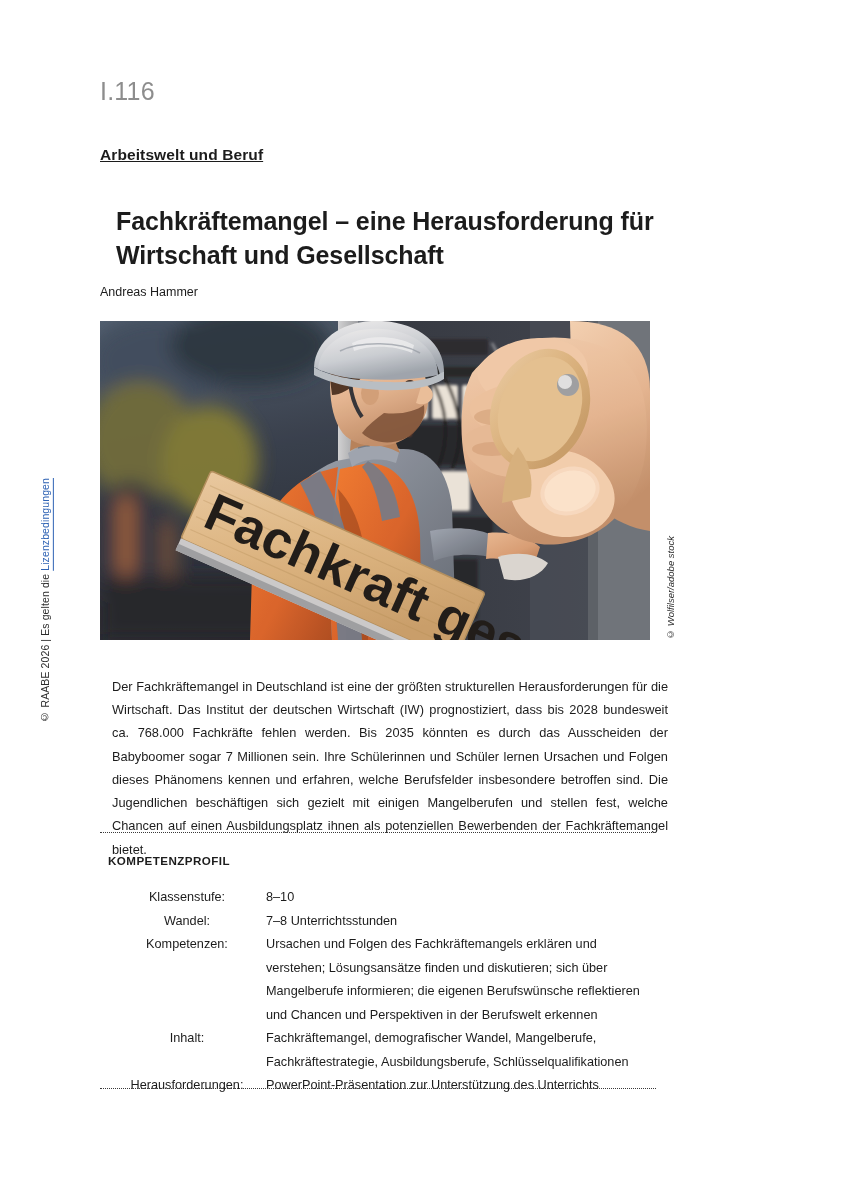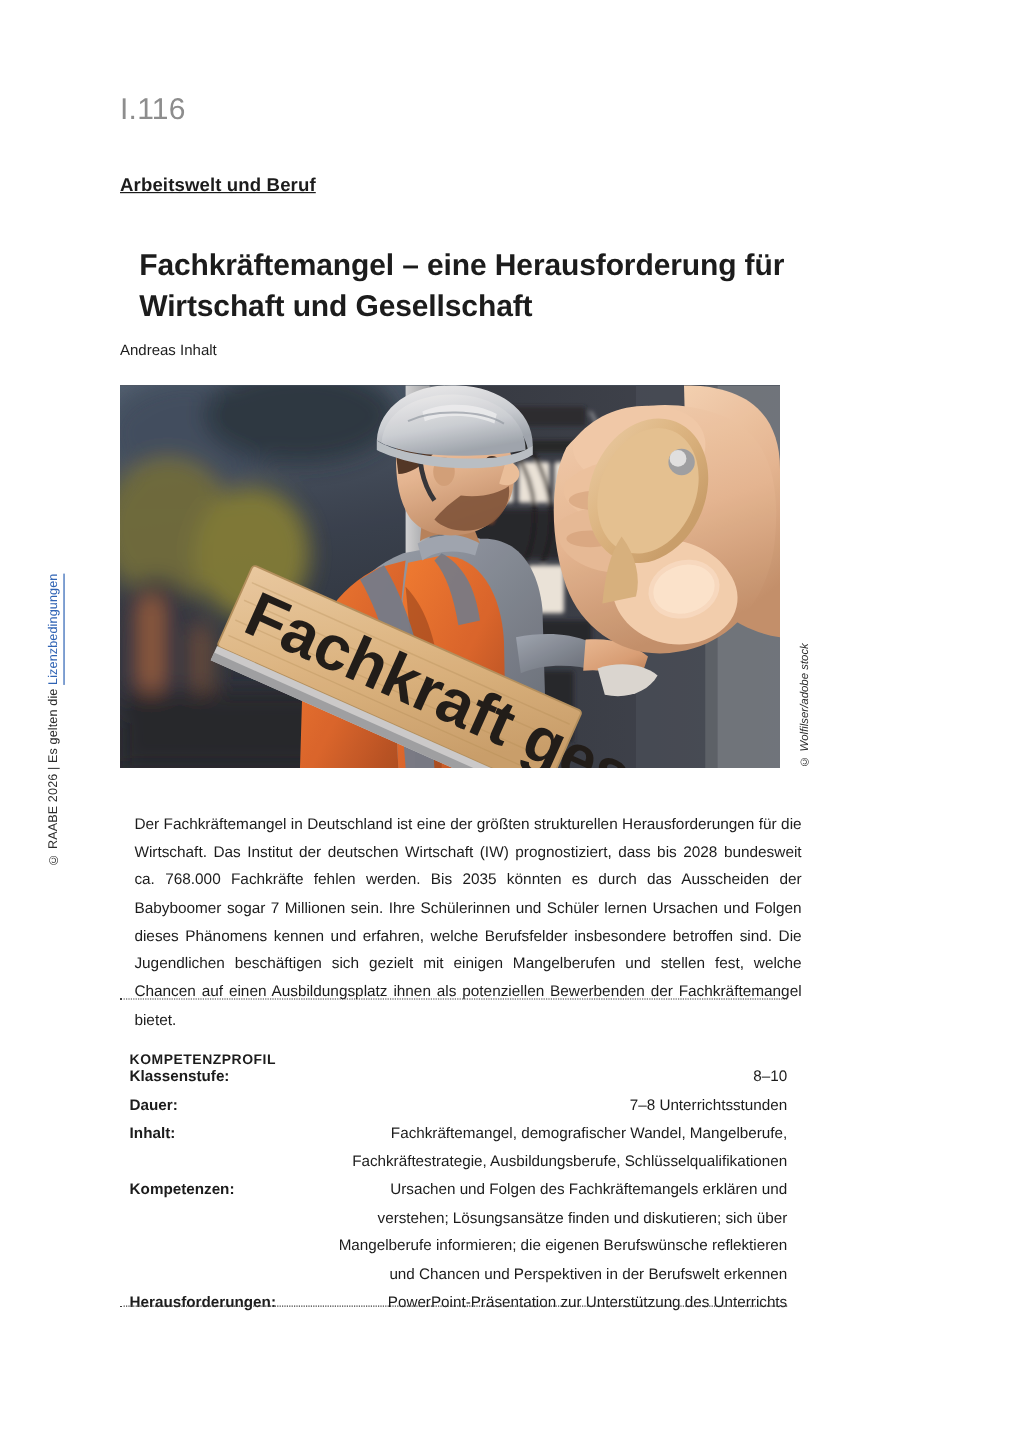--- a/index.html
+++ b/index.html
@@ -215,7 +215,7 @@
 
     <h1 class="headline">Fachkräftemangel – eine Herausforderung für Wirtschaft und Gesellschaft</h1>
 
-    <div class="author">Andreas Inhalt</div>
+    <div class="author">Andreas Hammer</div>
 
     <div class="hero-wrap">
       <div class="hero">

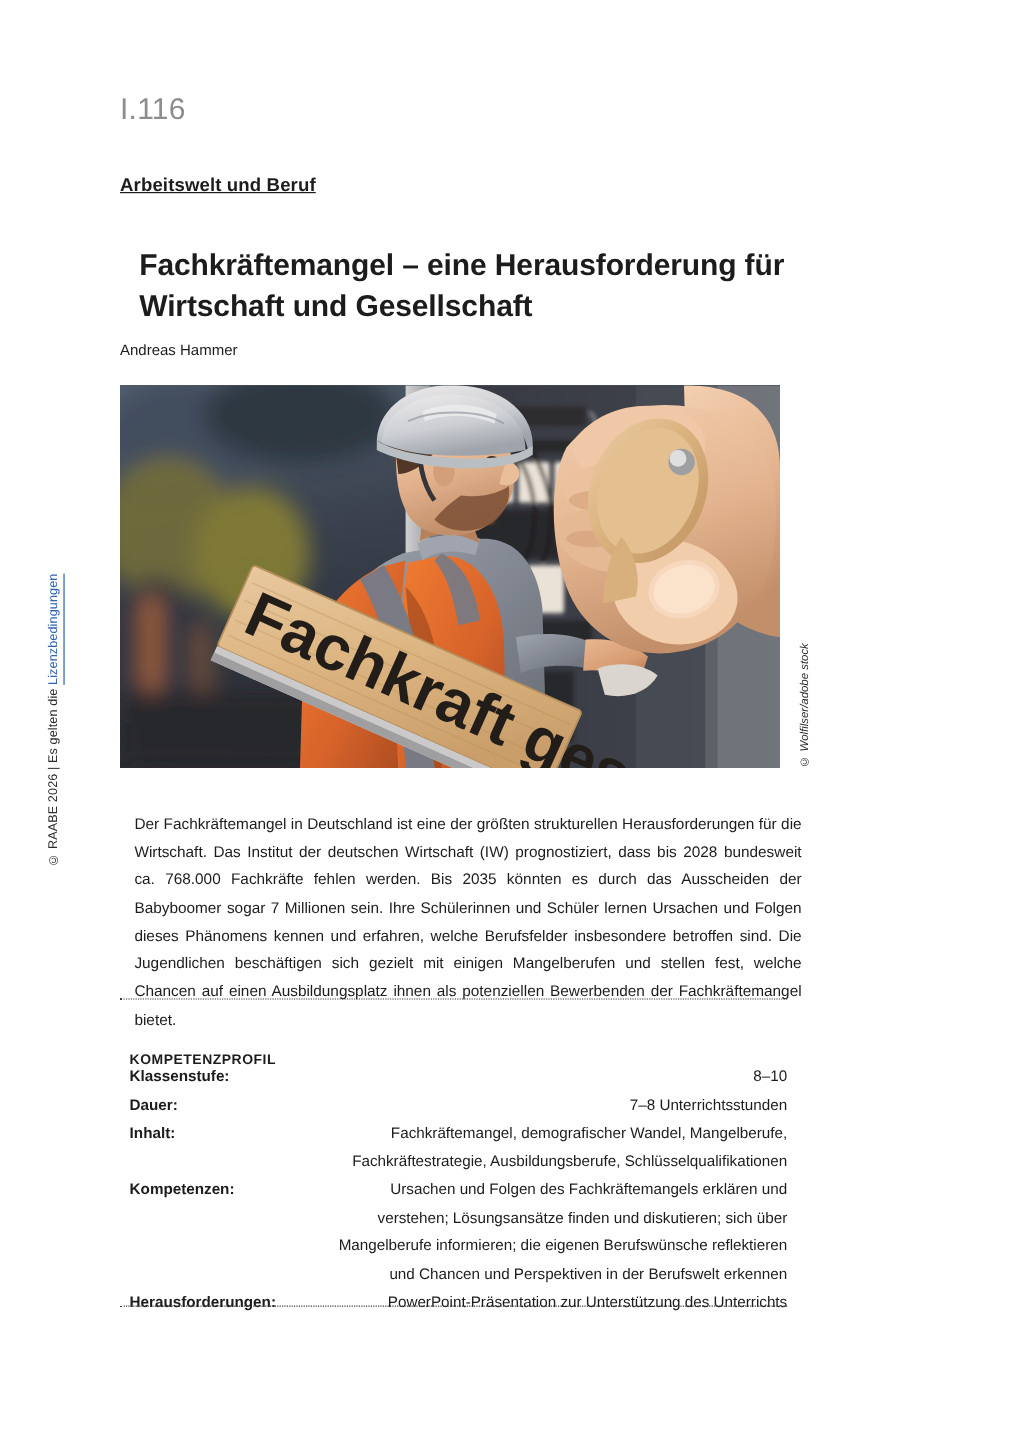--- a/index.html
+++ b/index.html
@@ -171,7 +171,6 @@
     letter-spacing: 0.45px;
     color: #1c1c1c;
     line-height: 1;
-    margin-top: 23px;
   }
 
   .kp-table {

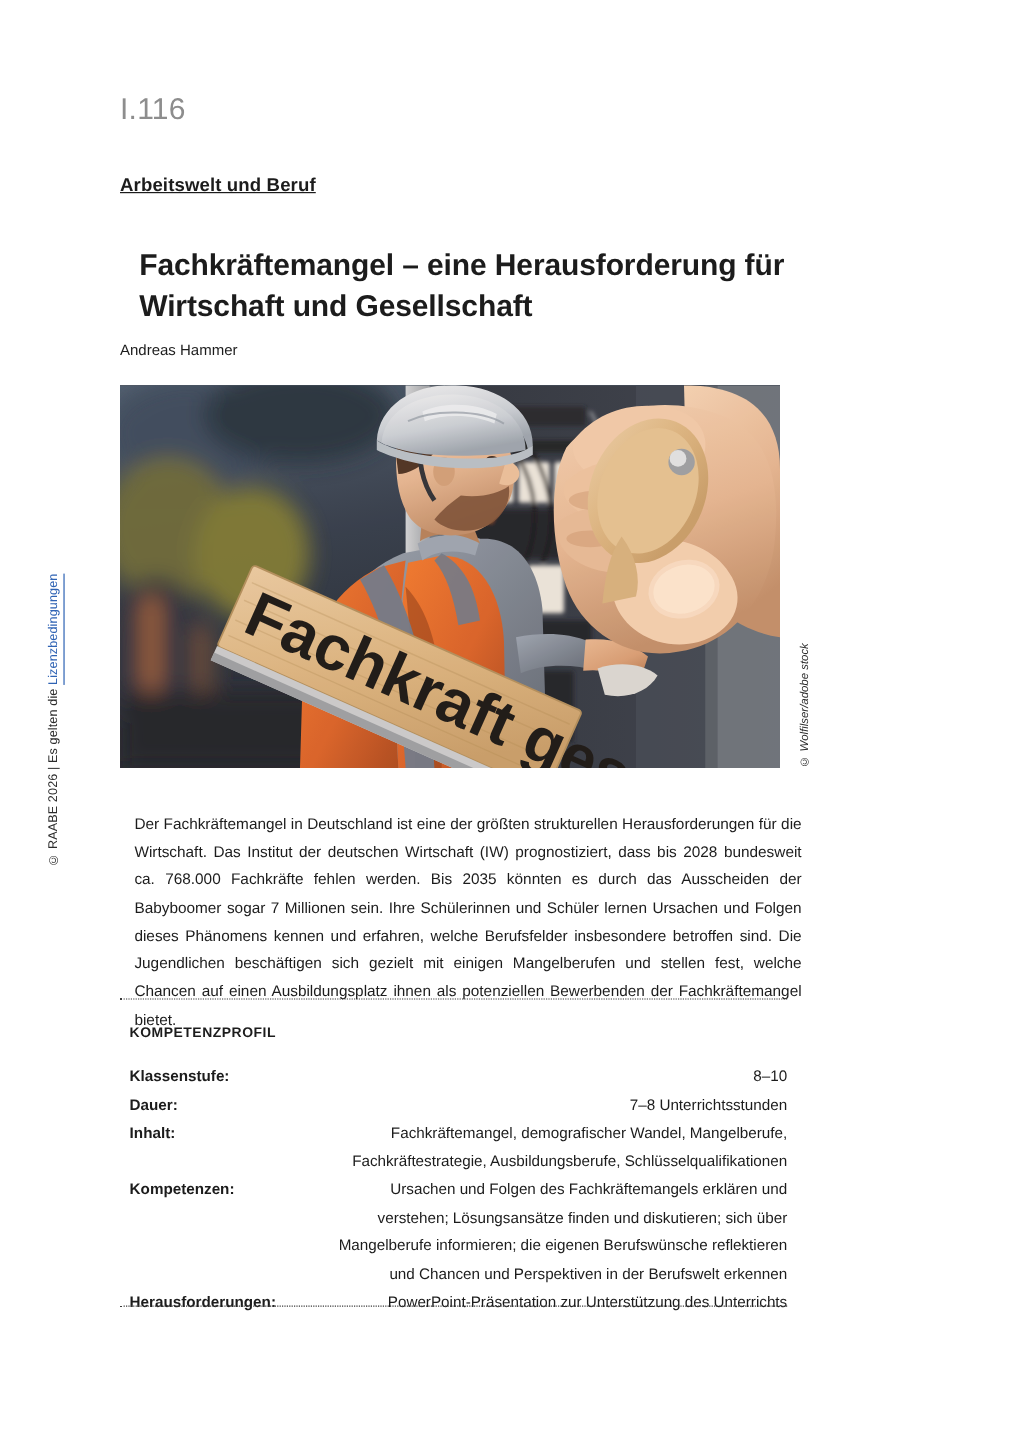--- a/index.html
+++ b/index.html
@@ -189,8 +189,9 @@
   }
   .kp-table td.k {
     width: 158px;
-    font-weight: 700;
+    font-weight: 400;
     white-space: nowrap;
+    text-align: center;
   }
   .kp-table td.v {
     font-weight: 400;

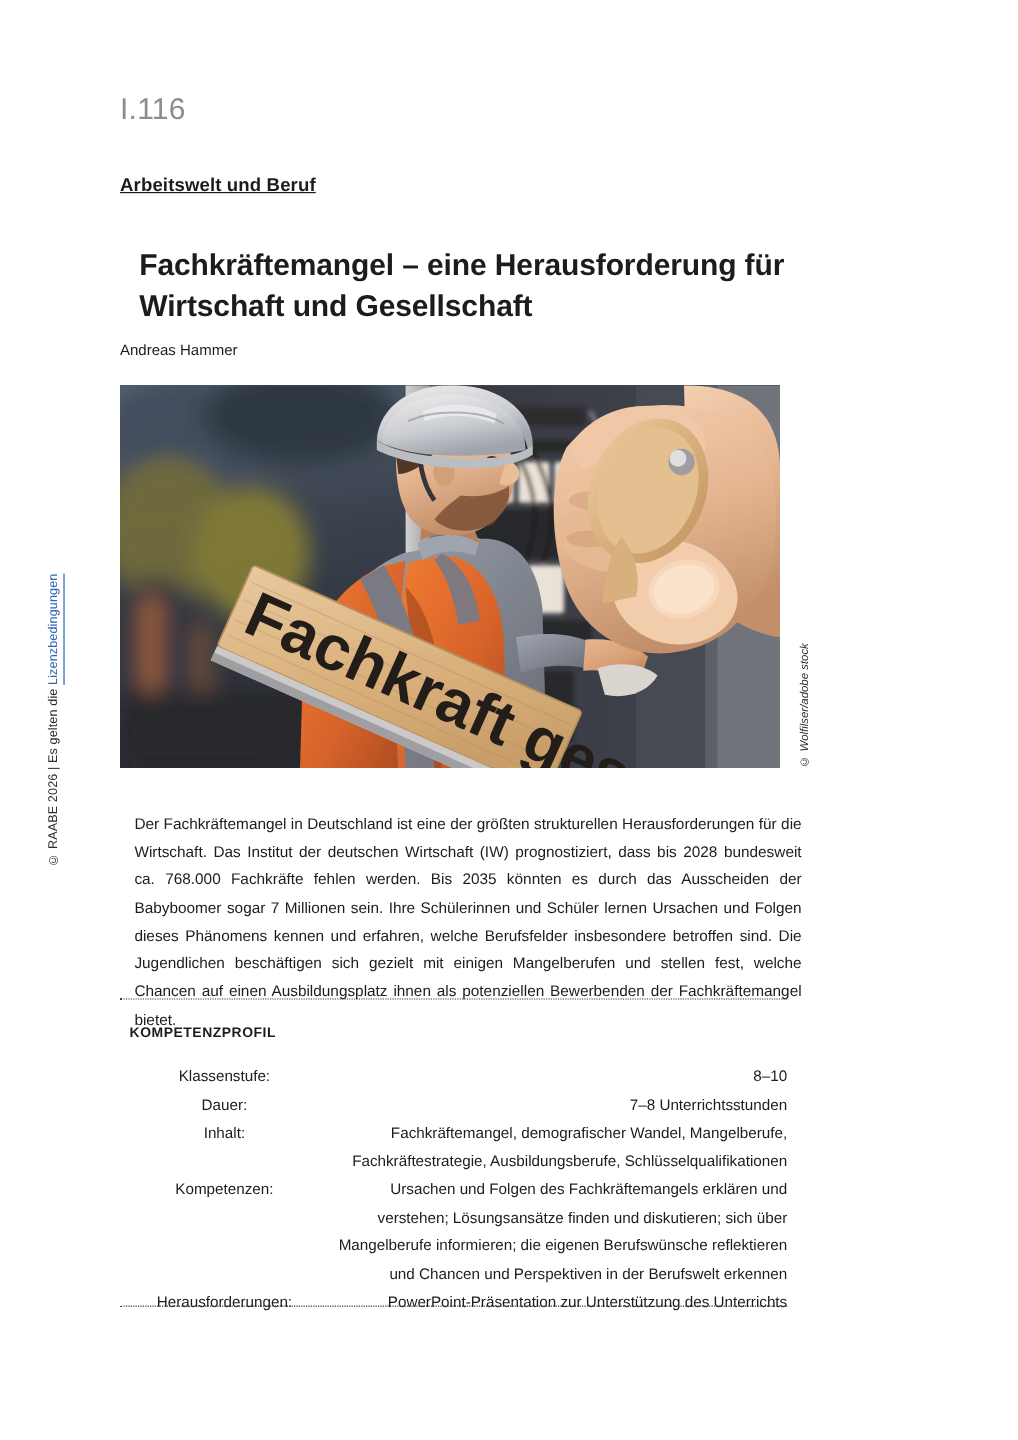--- a/index.html
+++ b/index.html
@@ -195,7 +195,6 @@
   }
   .kp-table td.v {
     font-weight: 400;
-    text-align: right;
   }
 </style>
 </head>

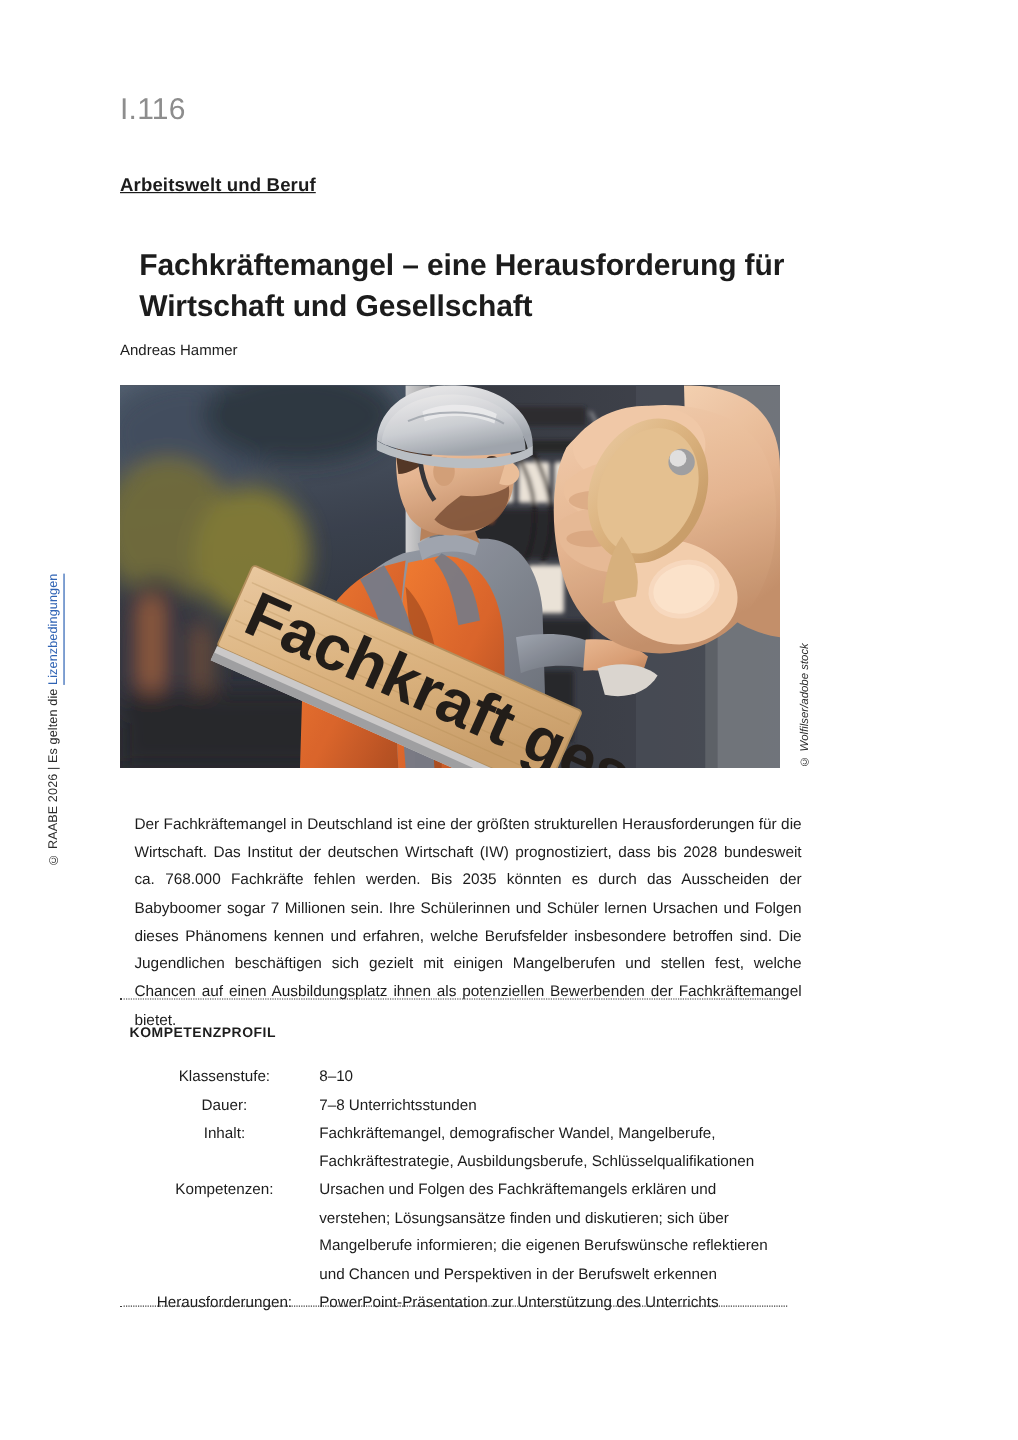--- a/index.html
+++ b/index.html
@@ -453,7 +453,7 @@
           <td class="v">8–10</td>
         </tr>
         <tr>
-          <td class="k">Dauer:</td>
+          <td class="k">Wandel:</td>
           <td class="v">7–8 Unterrichtsstunden</td>
         </tr>
         <tr>

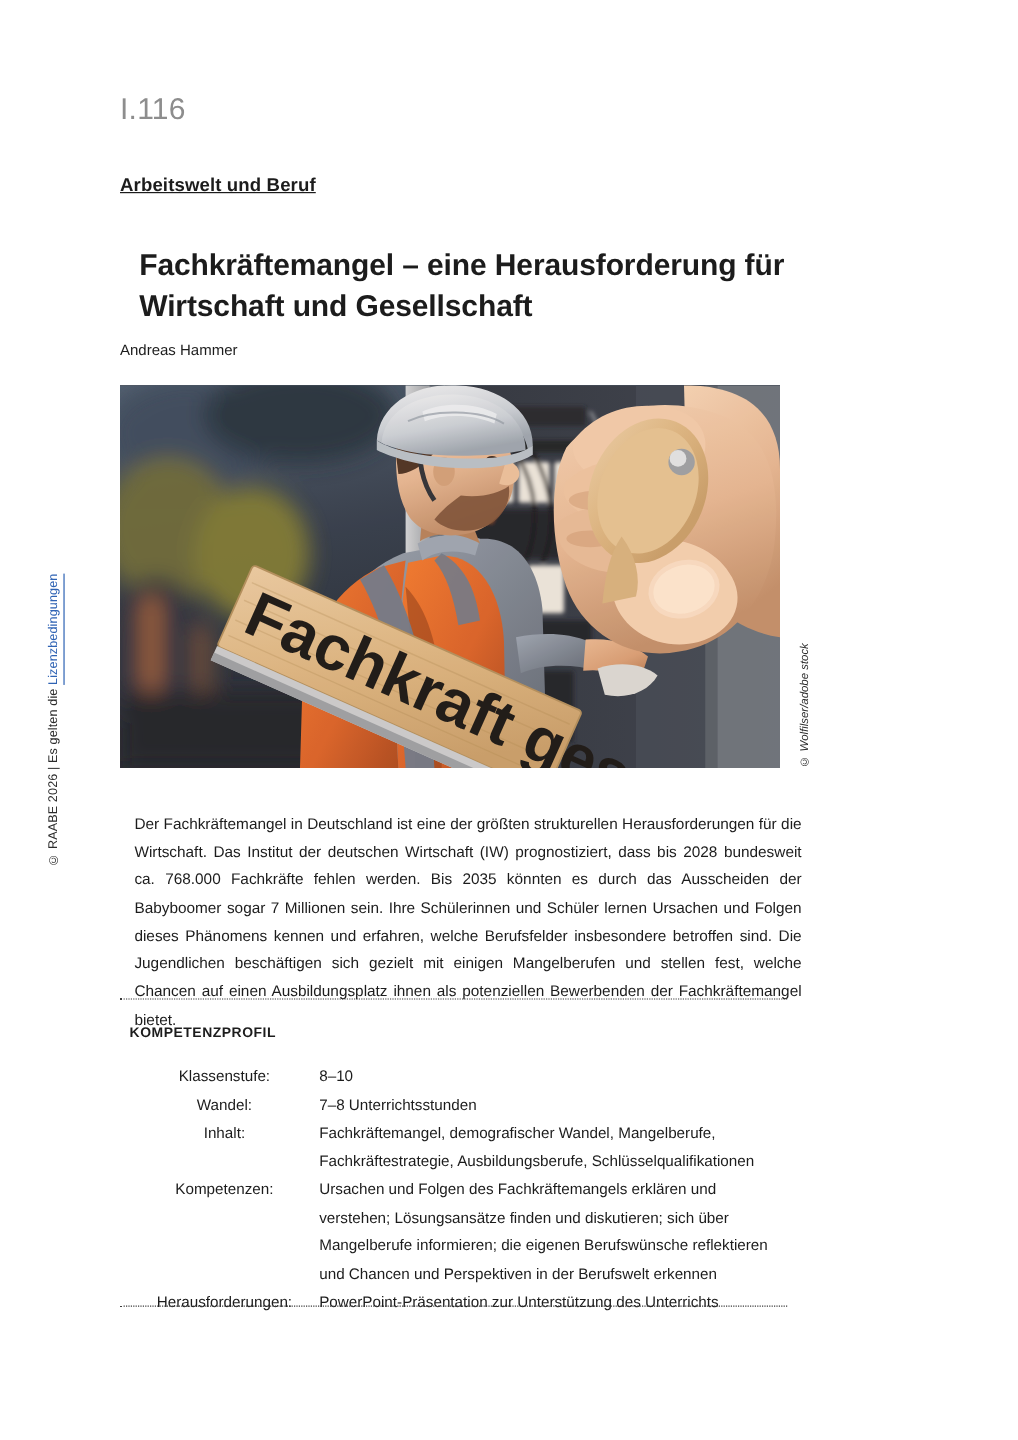--- a/index.html
+++ b/index.html
@@ -457,12 +457,12 @@
           <td class="v">7–8 Unterrichtsstunden</td>
         </tr>
         <tr>
+          <td class="k">Kompetenzen:</td>
+          <td class="v">Ursachen und Folgen des Fachkräftemangels erklären und verstehen; Lösungsansätze finden und diskutieren; sich über Mangelberufe informieren; die eigenen Berufswünsche reflektieren und Chancen und Perspektiven in der Berufswelt erkennen</td>
+        </tr>
+        <tr>
           <td class="k">Inhalt:</td>
           <td class="v">Fachkräftemangel, demografischer Wandel, Mangelberufe, Fachkräftestrategie, Ausbildungsberufe, Schlüsselqualifikationen</td>
-        </tr>
-        <tr>
-          <td class="k">Kompetenzen:</td>
-          <td class="v">Ursachen und Folgen des Fachkräftemangels erklären und verstehen; Lösungsansätze finden und diskutieren; sich über Mangelberufe informieren; die eigenen Berufswünsche reflektieren und Chancen und Perspektiven in der Berufswelt erkennen</td>
         </tr>
         <tr>
           <td class="k">Herausforderungen:</td>

